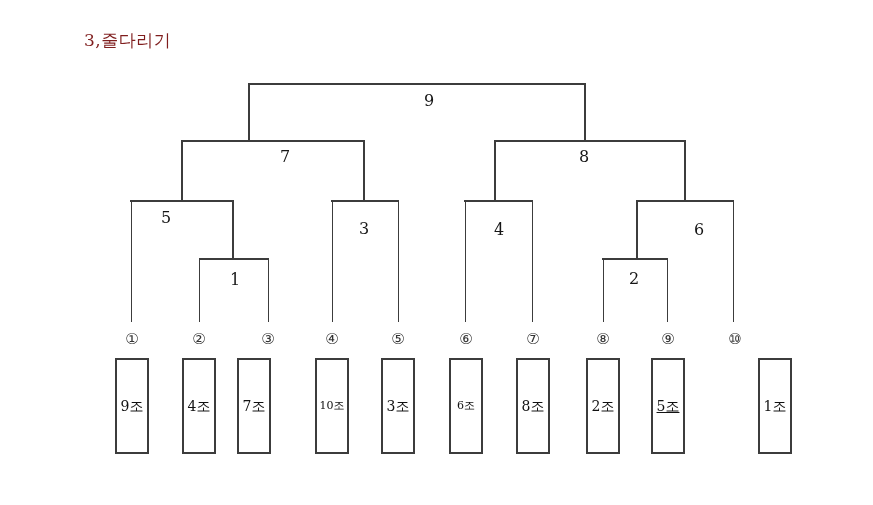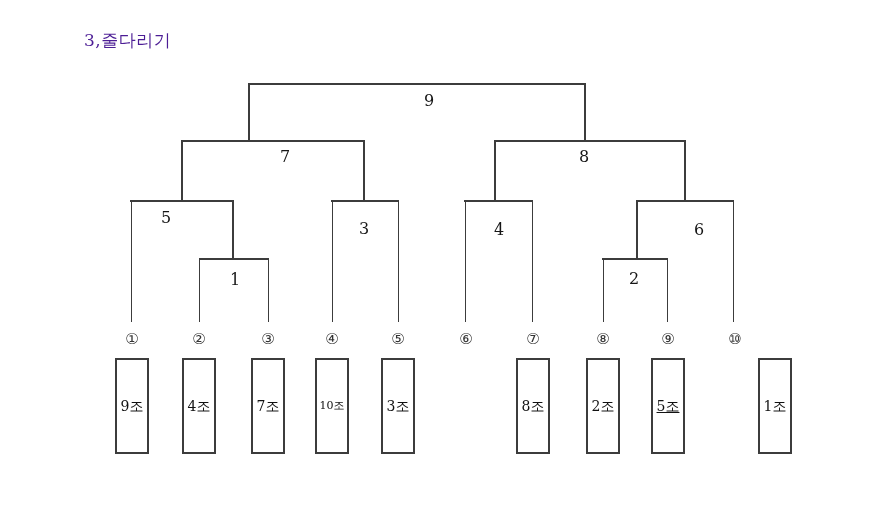--- a/index.html
+++ b/index.html
@@ -9,7 +9,7 @@
   }
   .title{
     position:absolute;left:84px;top:29px;font-size:17px;letter-spacing:.5px;
-    color:#4c1d95;white-space:nowrap;
+    color:#7f1d1d;white-space:nowrap;
   }
   .ln{position:absolute;background:#3c3c3c;}
   .mlabel{

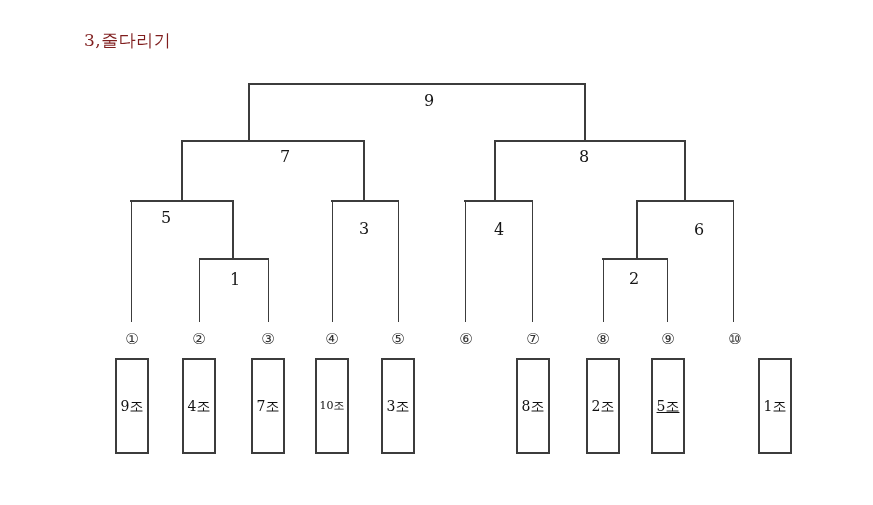--- a/index.html
+++ b/index.html
@@ -93,7 +93,7 @@
 
   <div class="team" style="left:115px;">9조</div>
   <div class="team" style="left:182px;">4조</div>
-  <div class="team" style="left:251px;">7조</div>
+  <div class="team" style="left:237px;">7조</div>
   <div class="team small" style="left:315px;">10조</div>
   <div class="team" style="left:381px;">3조</div>
   <div class="team" style="left:516px;">8조</div>

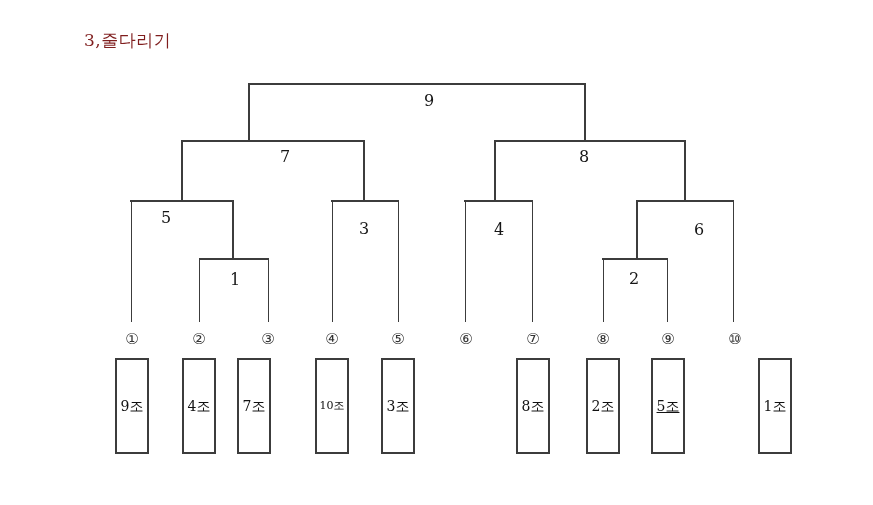--- a/index.html
+++ b/index.html
@@ -96,6 +96,7 @@
   <div class="team" style="left:237px;">7조</div>
   <div class="team small" style="left:315px;">10조</div>
   <div class="team" style="left:381px;">3조</div>
+  <div class="team small" style="left:449px;">6조</div>
   <div class="team" style="left:516px;">8조</div>
   <div class="team" style="left:586px;">2조</div>
   <div class="team" style="left:651px;text-decoration:underline;">5조</div>

